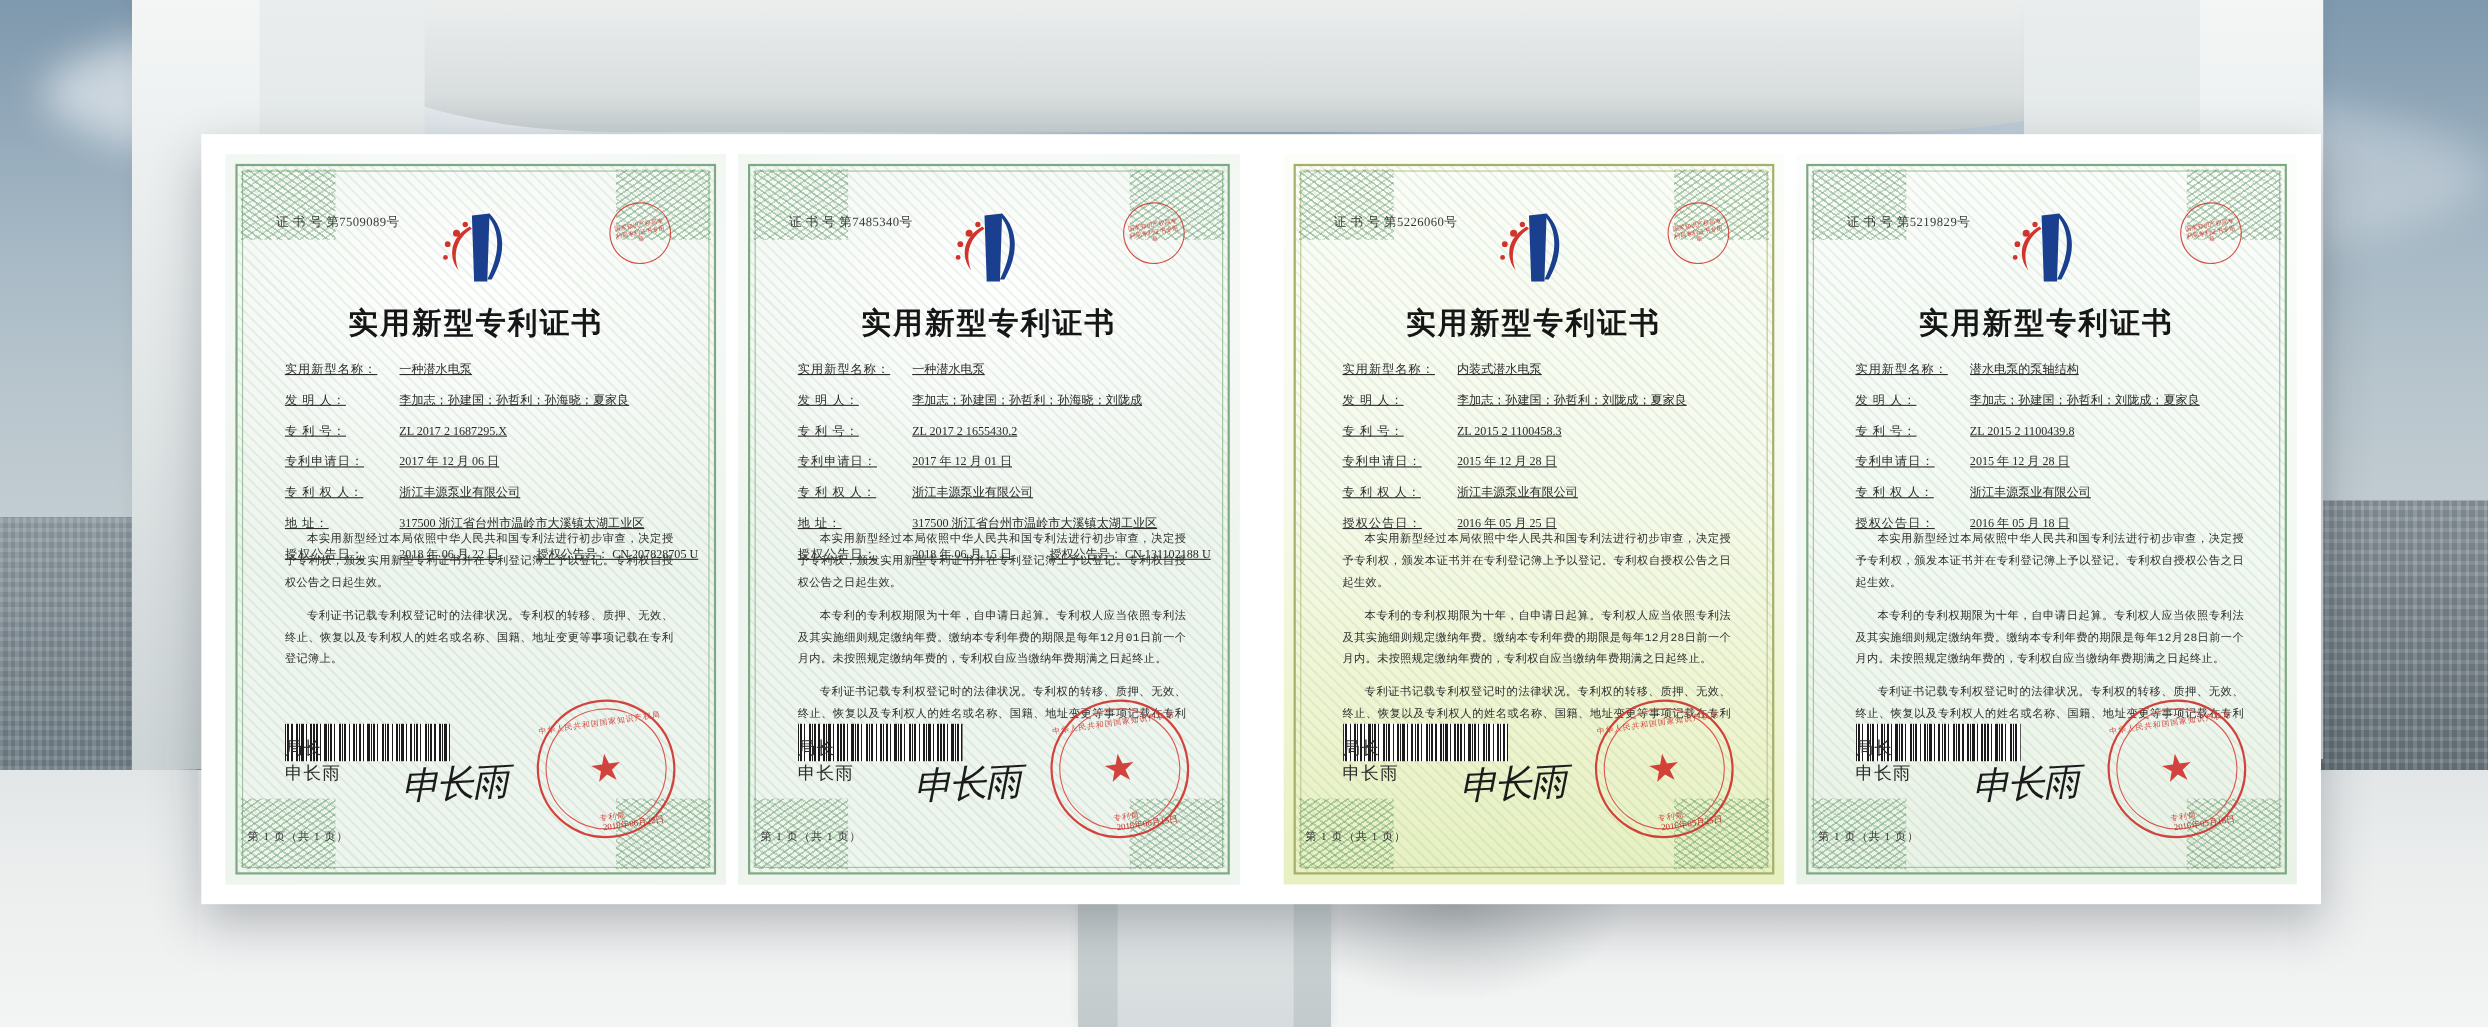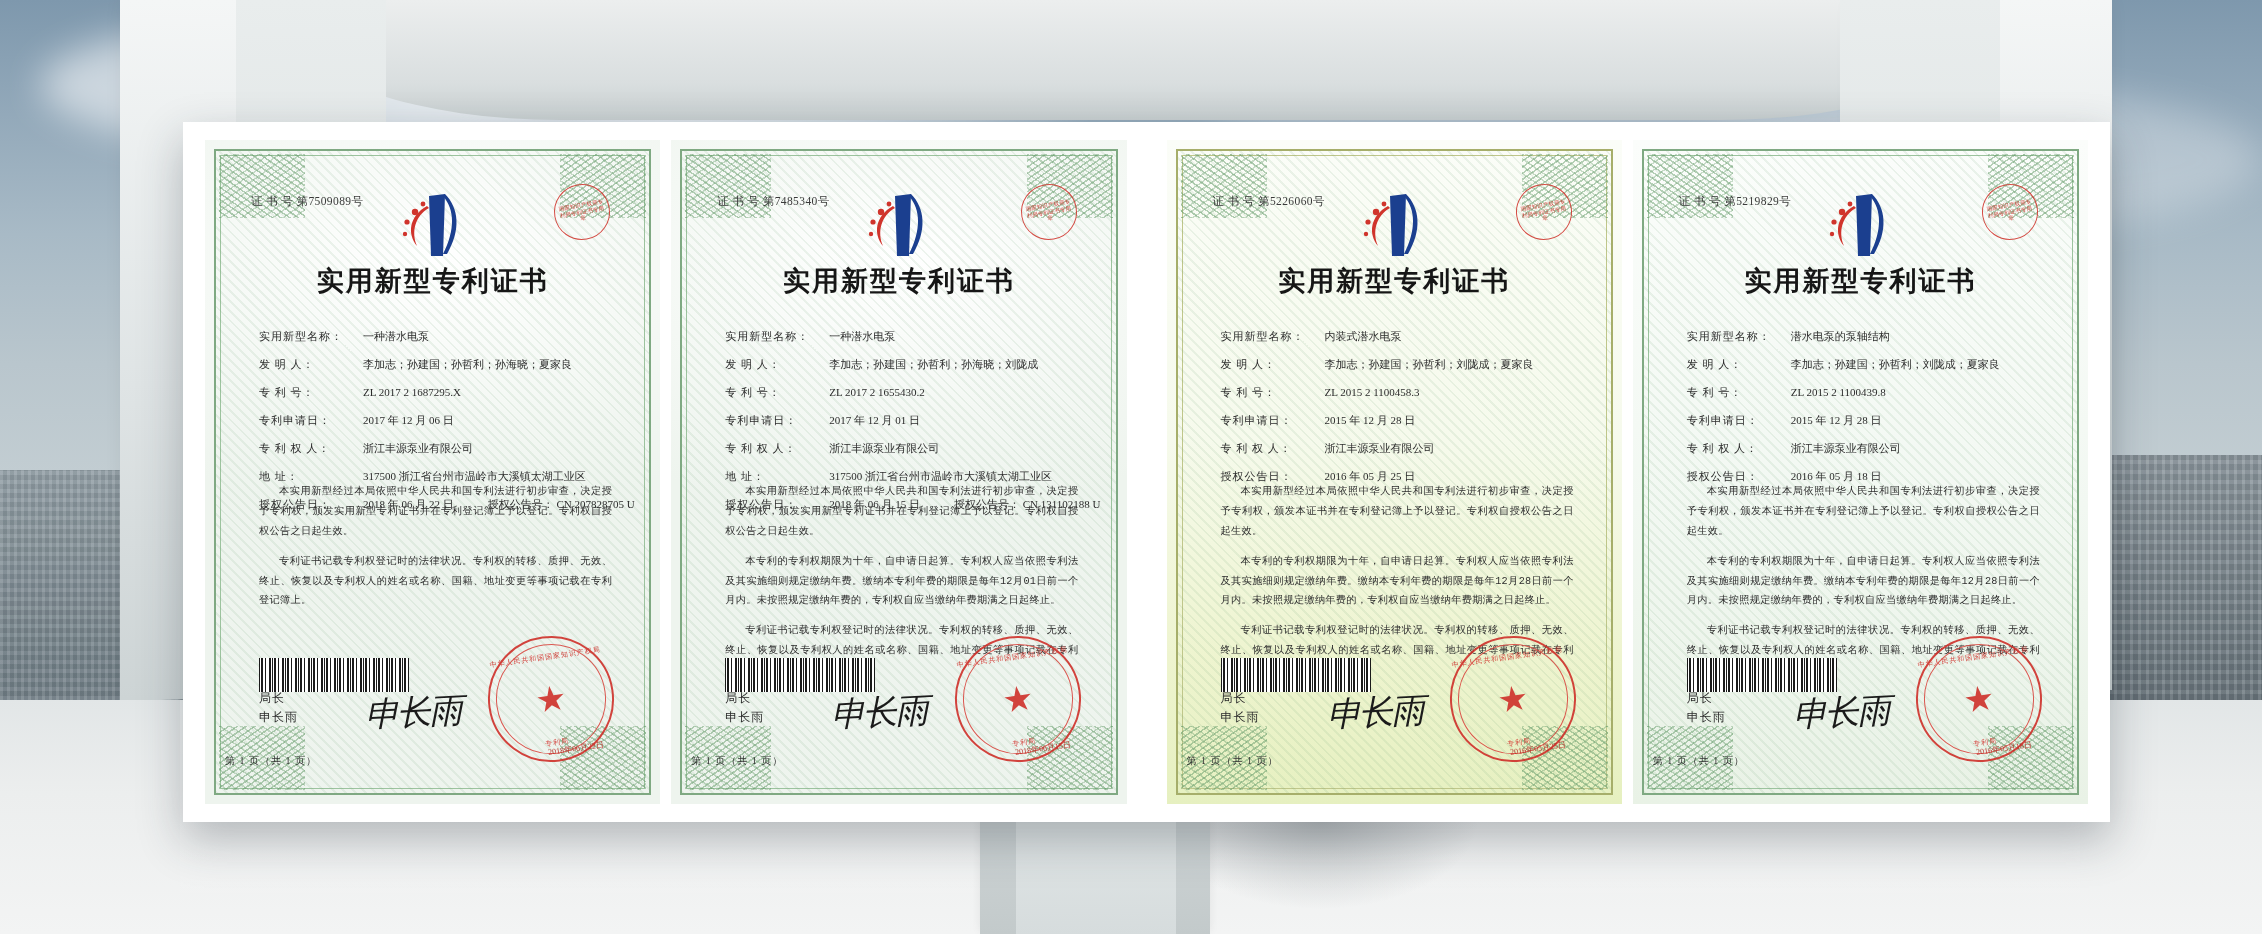--- a/index.html
+++ b/index.html
@@ -257,7 +257,7 @@
   .cert-title {
     position: absolute;
     left: 0; right: 0;
-    top: 103px;
+    top: 116px;
     text-align: center;
     font-size: 27px;
     font-weight: bold;

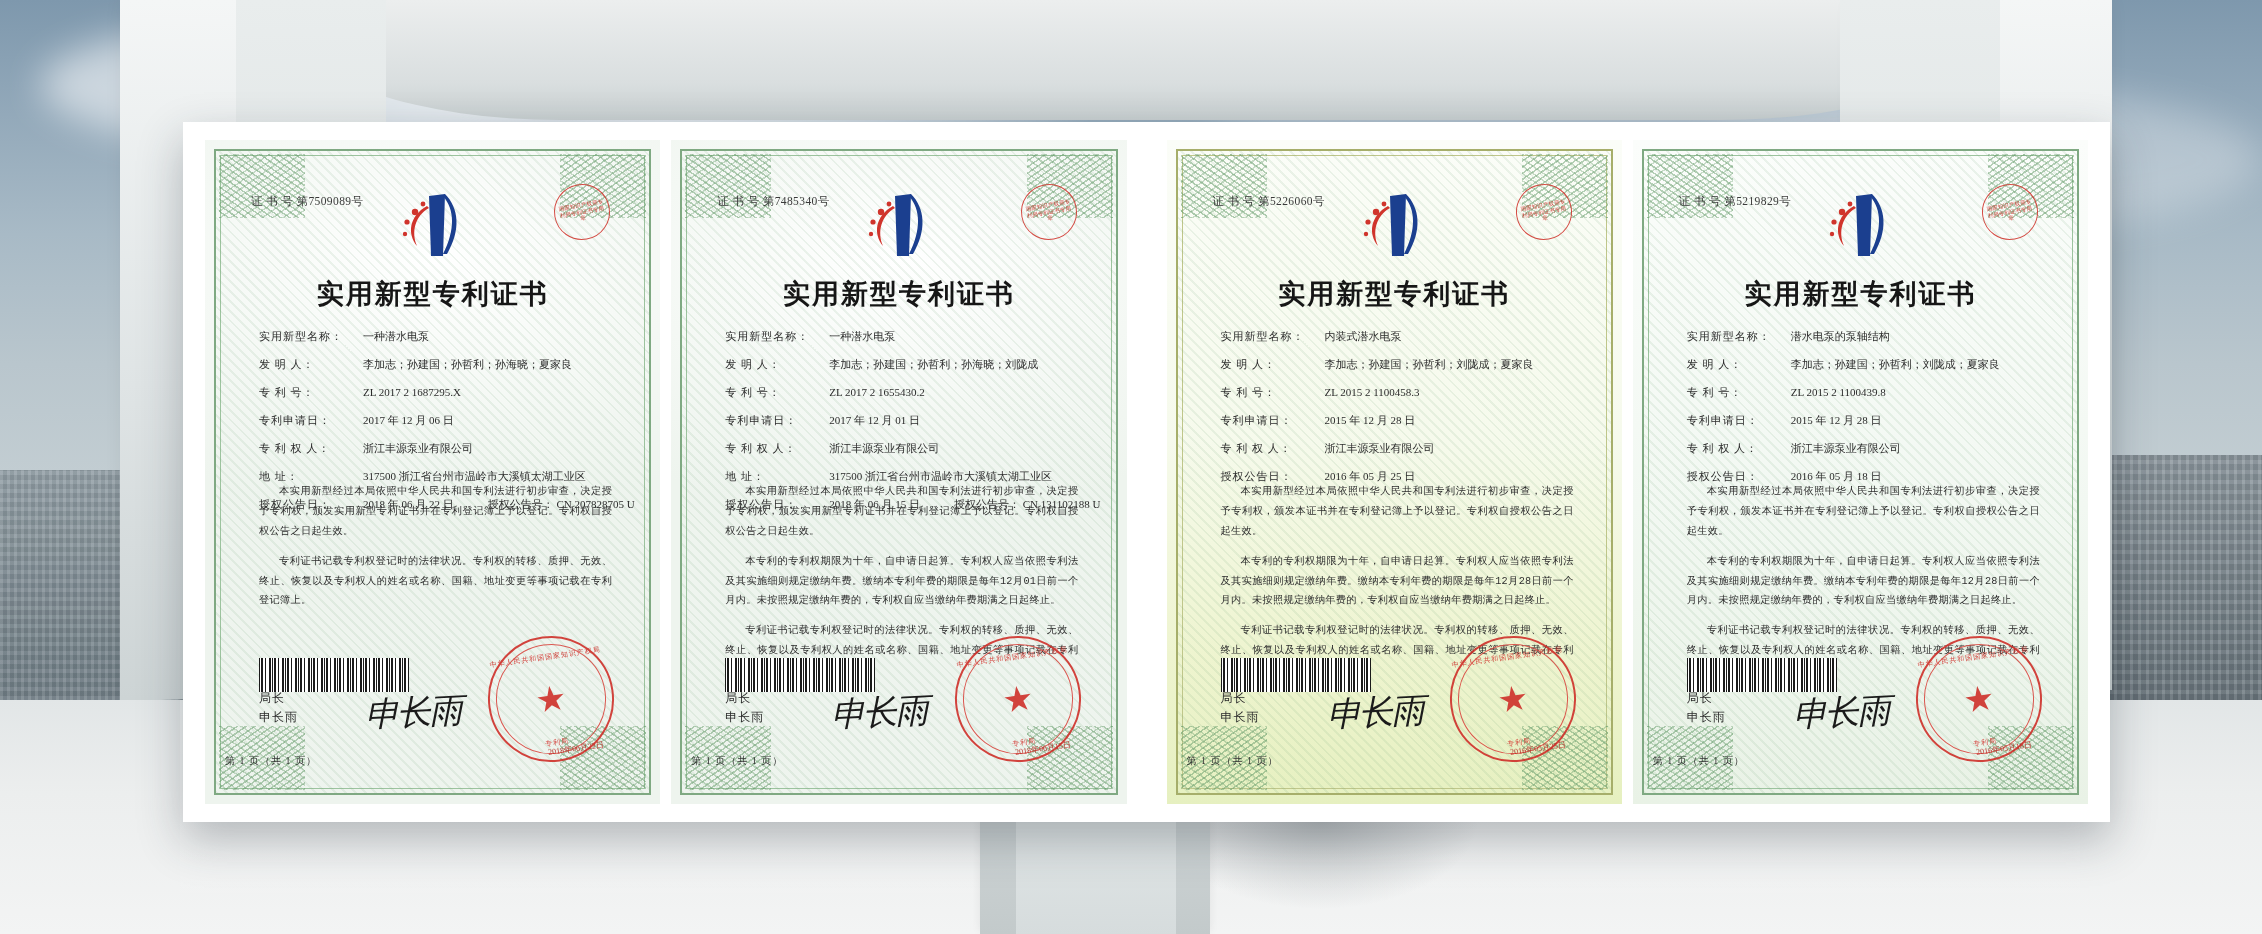--- a/index.html
+++ b/index.html
@@ -278,6 +278,7 @@
     display: flex;
     margin-bottom: 11px;
     align-items: baseline;
+    text-decoration: underline;
   }
   .flabel {
     width: 104px;

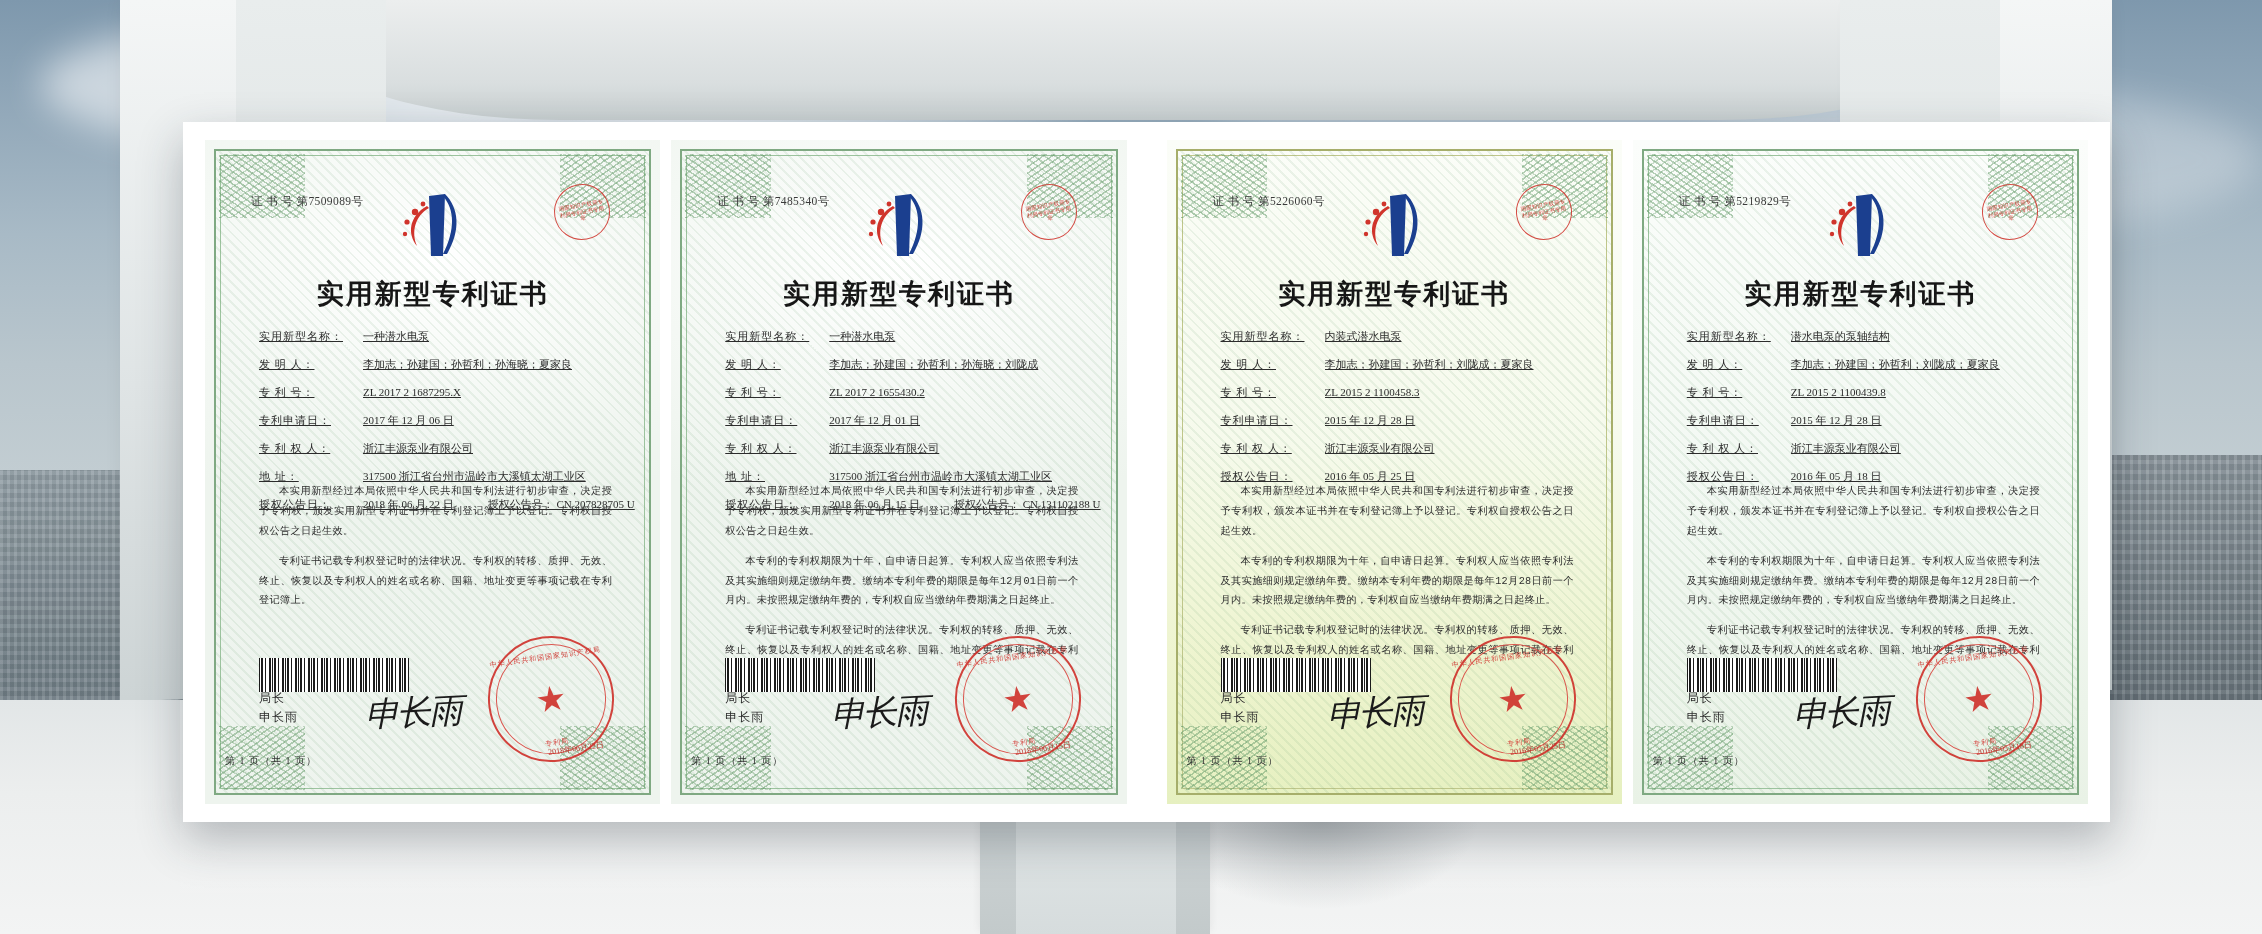--- a/index.html
+++ b/index.html
@@ -323,8 +323,8 @@
   .dir-label {
     position: absolute;
     left: 34px;
-    bottom: 58px;
-    font-size: 12px;
+    bottom: 70px;
+    font-size: 16px;
     color: #2b2b2b;
     letter-spacing: 1px;
   }

